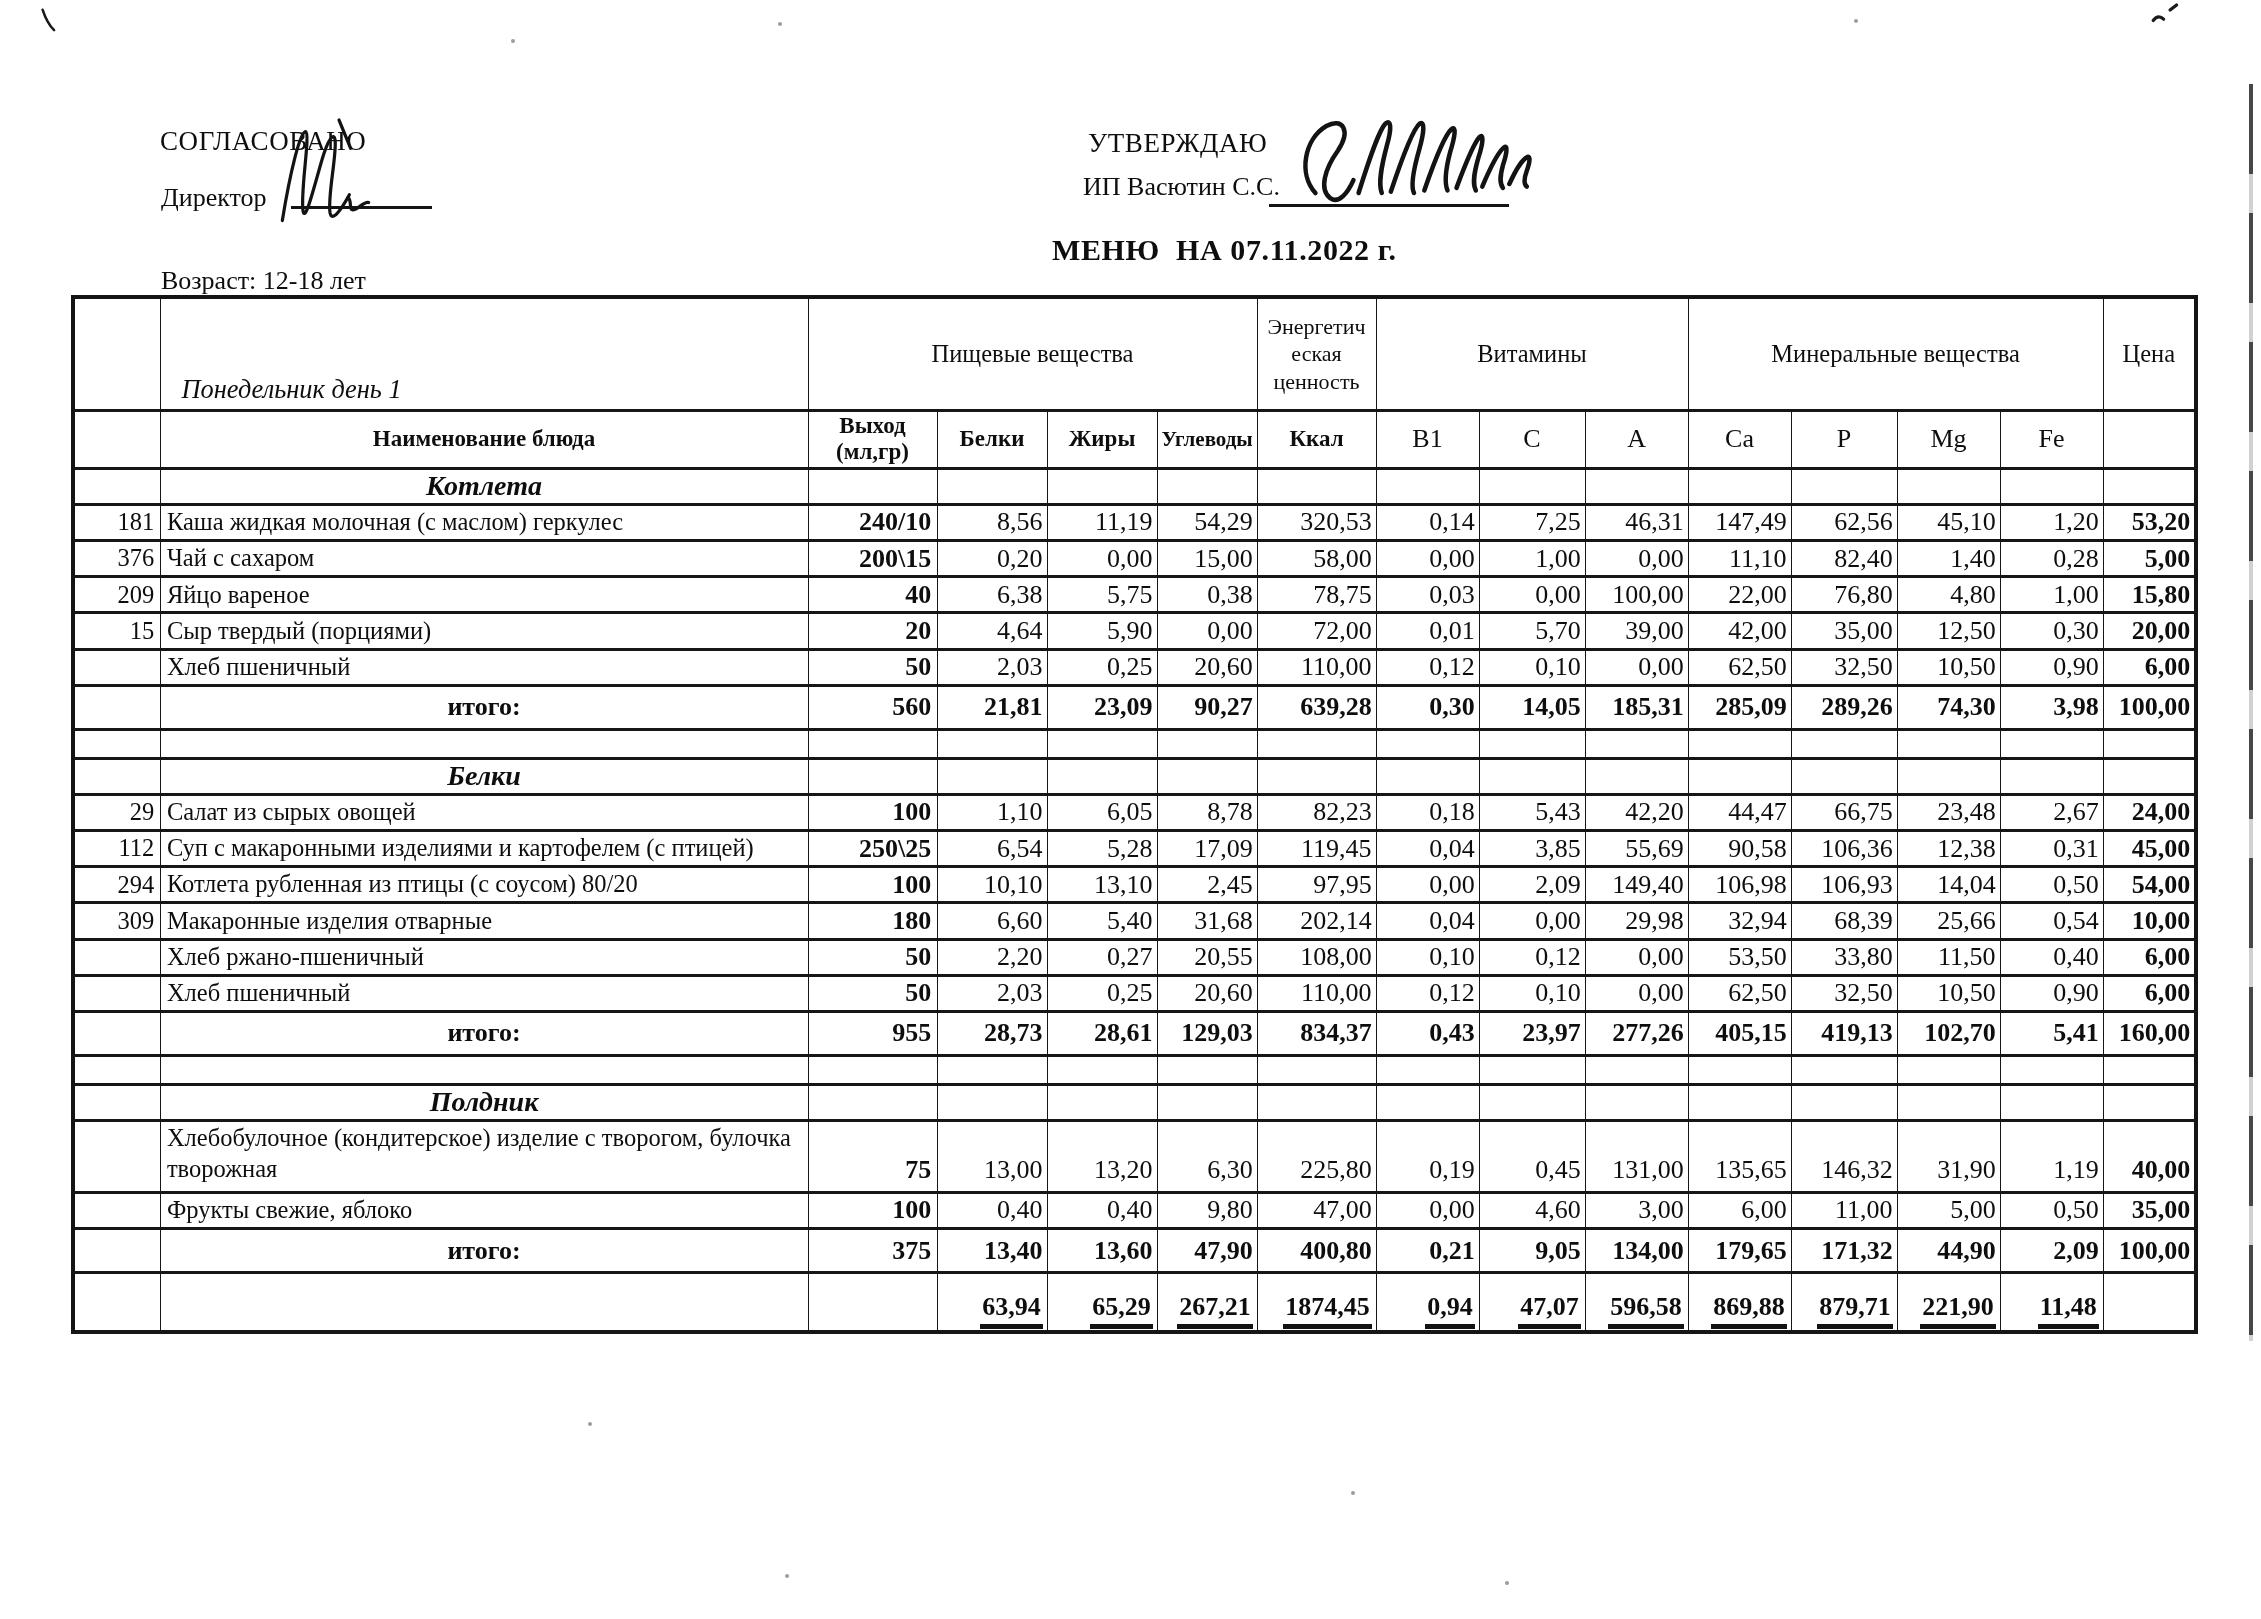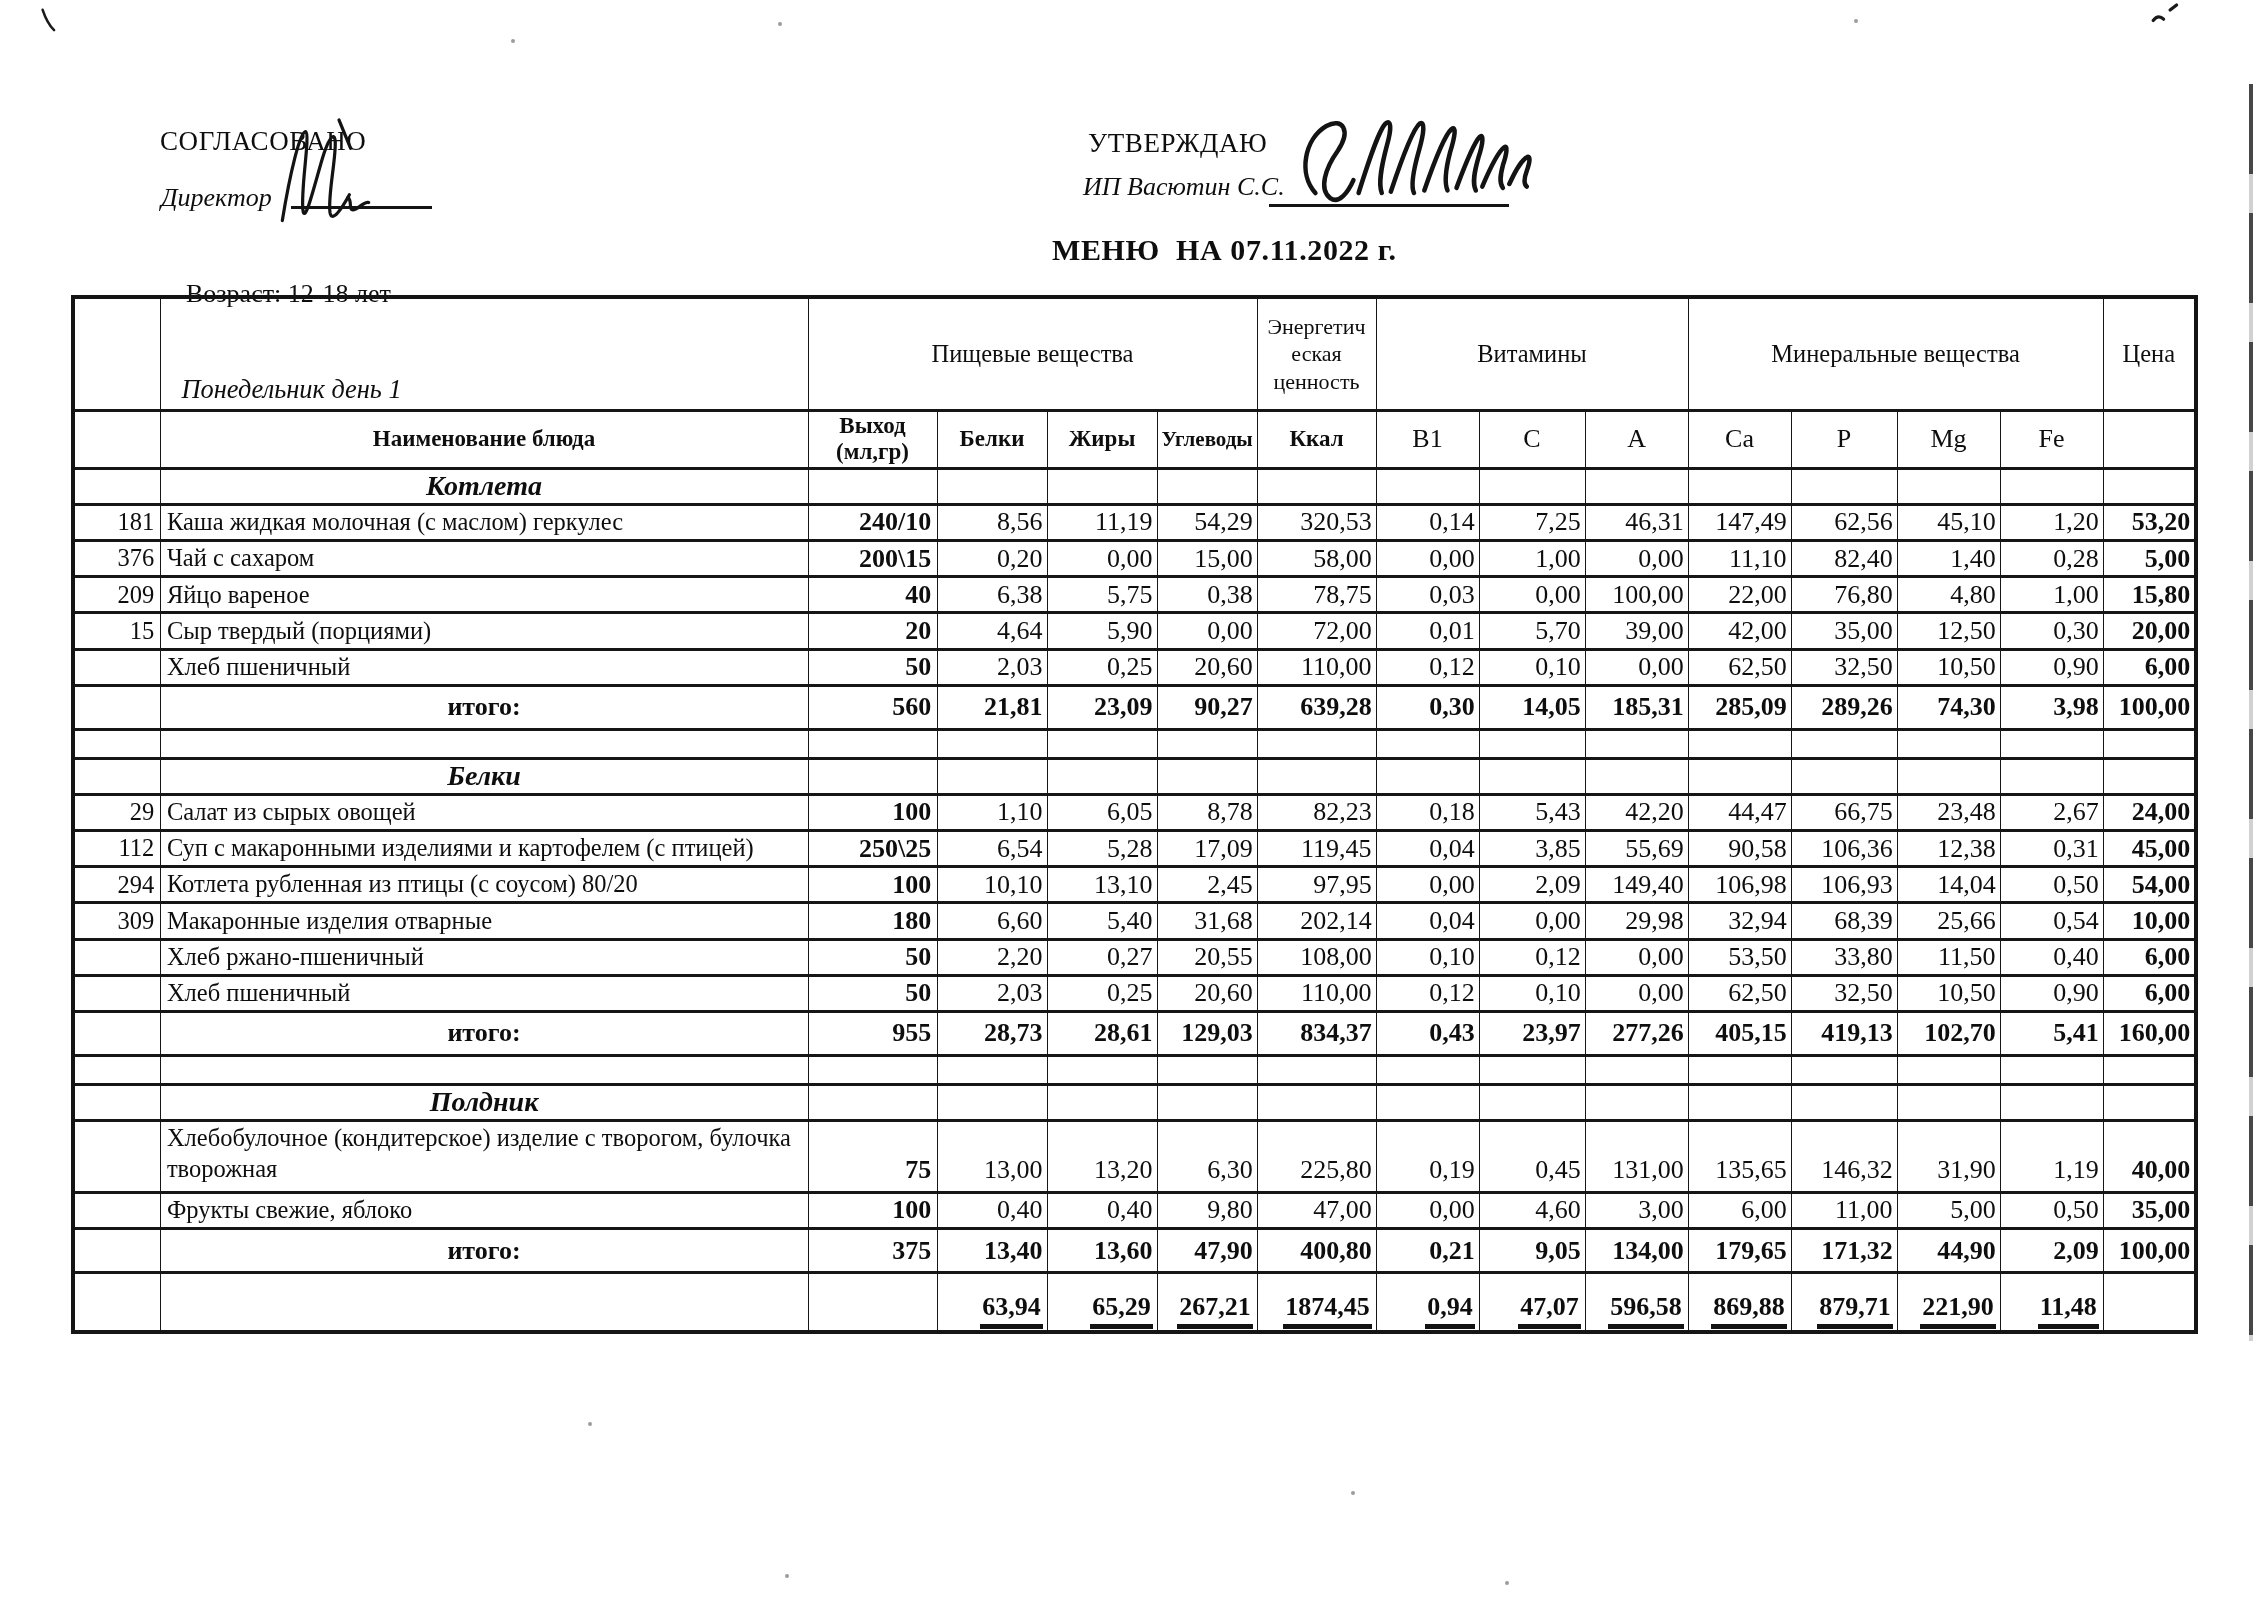--- a/index.html
+++ b/index.html
@@ -9,7 +9,7 @@
   }
   .abs{position:absolute;}
   .caps{font-size:27px;letter-spacing:0.6px;}
-  .lbl{font-size:26px;font-style:italic;}
+  .lbl{font-size:26px;}
   .sigline{position:absolute;height:2.6px;background:#141414;}
   .doc-title{font-size:30px;font-weight:bold;letter-spacing:0.6px;white-space:pre;}
   .age{font-size:26px;}

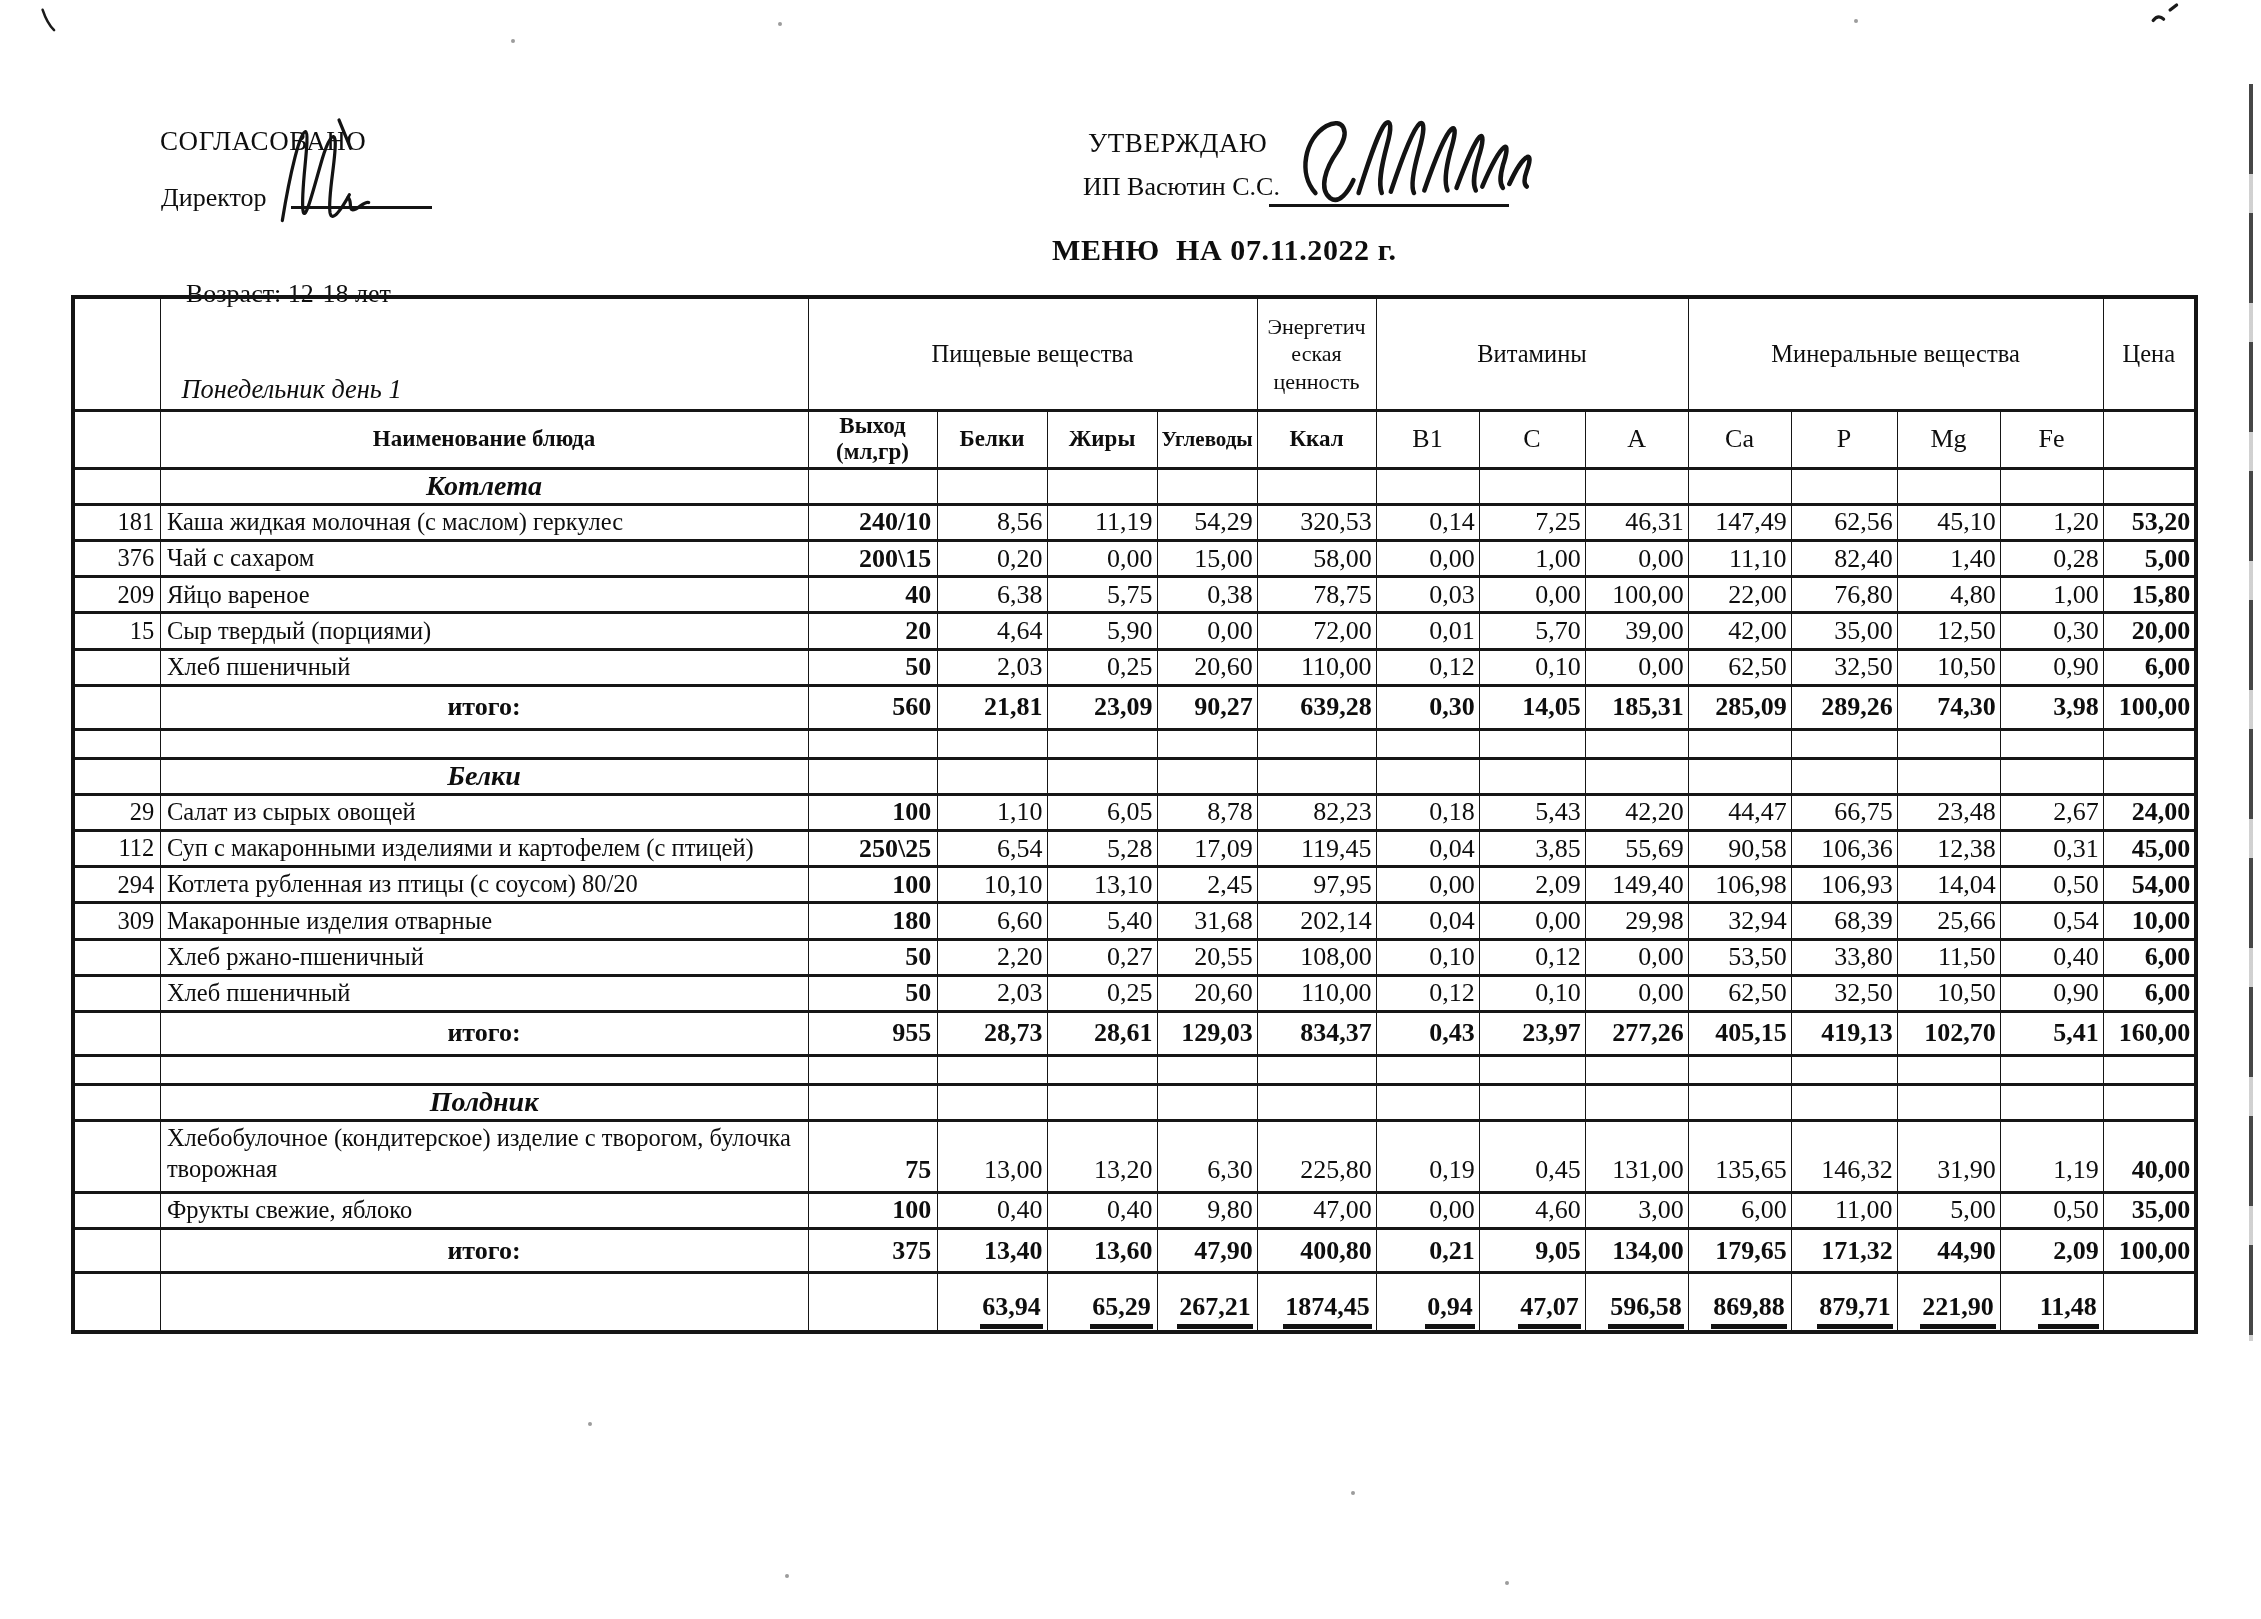--- a/index.html
+++ b/index.html
@@ -91,7 +91,7 @@
 </svg>
 
 <span class="abs doc-title" style="left:1052px;top:233px;">МЕНЮ  НА 07.11.2022 г.</span>
-<span class="abs age" style="left:161px;top:279px;margin-left:25px;">Возраст: 12-18 лет</span>
+<span class="abs age" style="left:161px;top:266px;">Возраст: 12-18 лет</span>
 
 <table class="doc-table">
   <colgroup>

